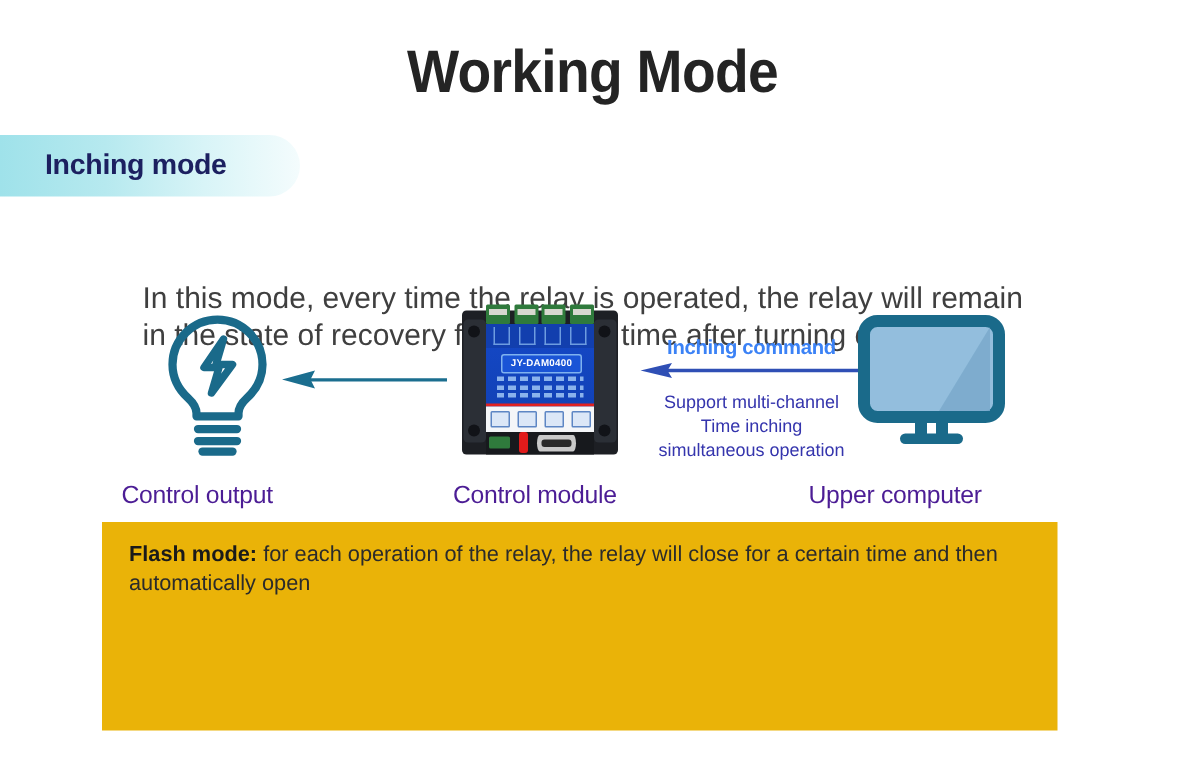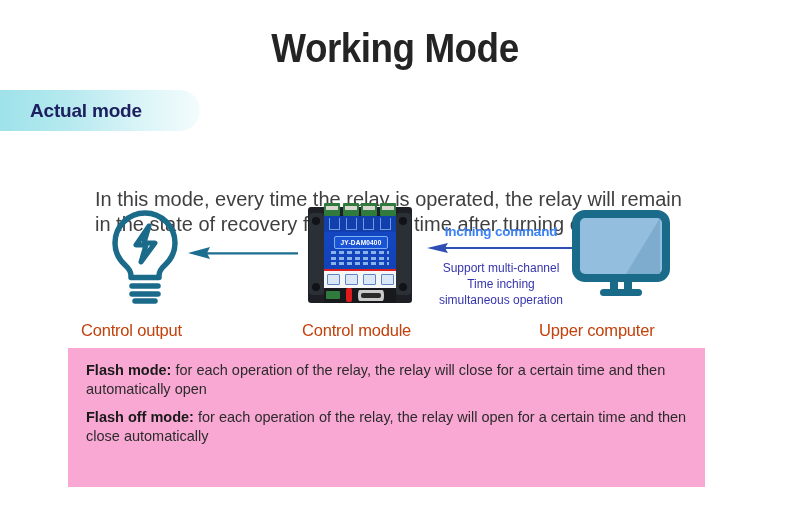--- a/index.html
+++ b/index.html
@@ -343,7 +343,7 @@
 <div class="page-title">Working Mode</div>
 
 <div class="mode-badge">
-  <span class="mode-badge-label">Actual mode</span>
+  <span class="mode-badge-label">Inching mode</span>
 </div>
 
 <div class="description">In this mode, every time the relay is operated, the relay will remain in the state of recovery for a certain time after turning over</div>

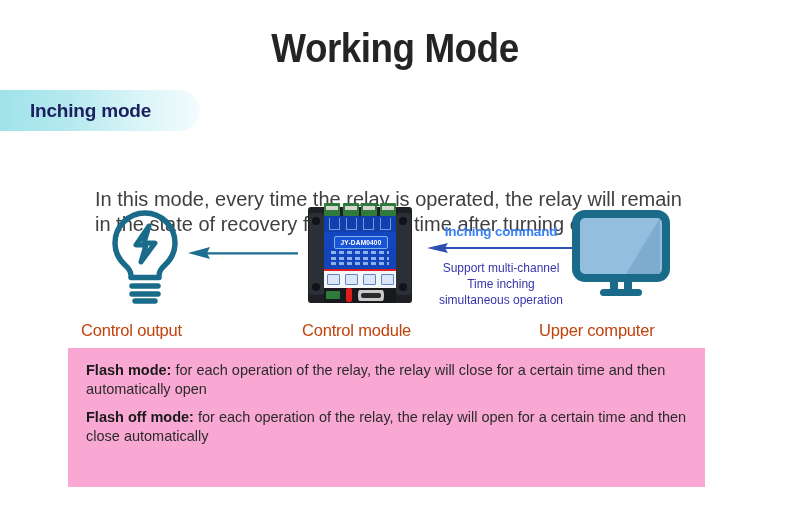--- a/index.html
+++ b/index.html
@@ -305,7 +305,7 @@
   .diagram-label {
     position: absolute;
     font-size: 16.5px;
-    color: #c2410c;
+    color: #4c1d95;
     white-space: nowrap;
     letter-spacing: -0.2px;
   }

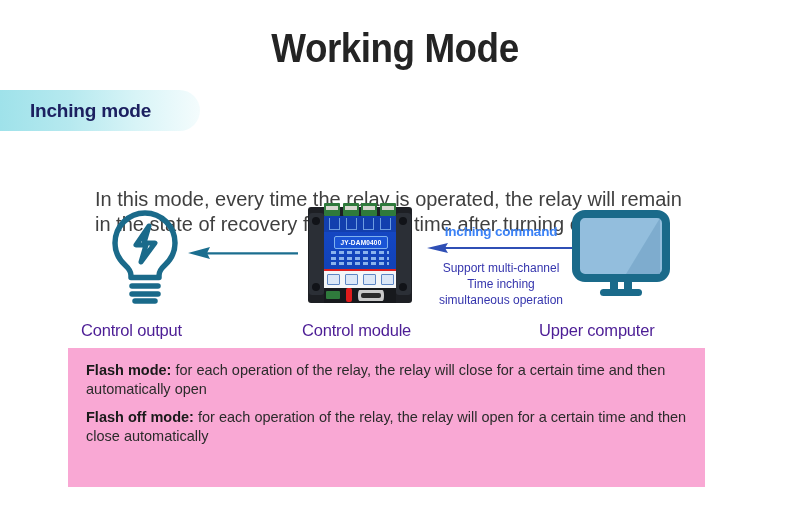--- a/index.html
+++ b/index.html
@@ -320,7 +320,7 @@
     top: 348px;
     width: 637px;
     height: 139px;
-    background: #f9a8d4;
+    background: #eab308;
     box-sizing: border-box;
     padding: 13px 16px 0 18px;
   }

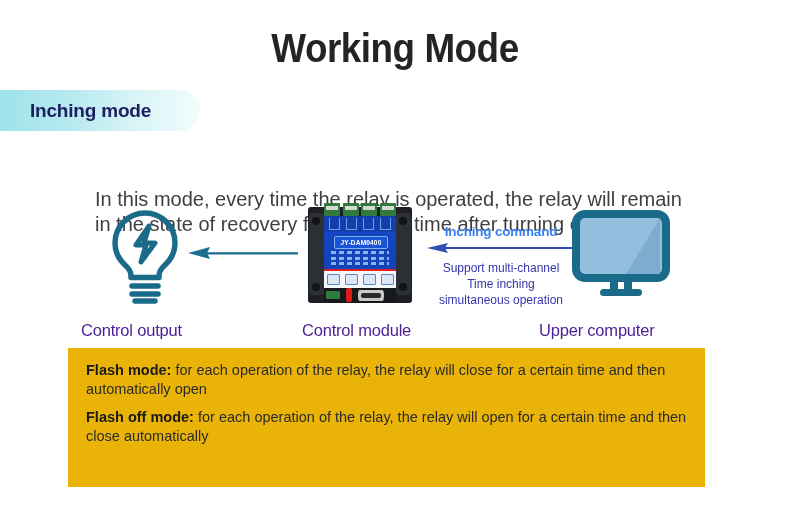--- a/index.html
+++ b/index.html
@@ -452,9 +452,6 @@
   <div class="note">
     <b>Flash mode:</b><span> for each operation of the relay, the relay will close for a certain time and then automatically open</span>
   </div>
-  <div class="note">
-    <b>Flash off mode:</b><span> for each operation of the relay, the relay will open for a certain time and then close automatically</span>
-  </div>
 </div>
 
 </body></html>

